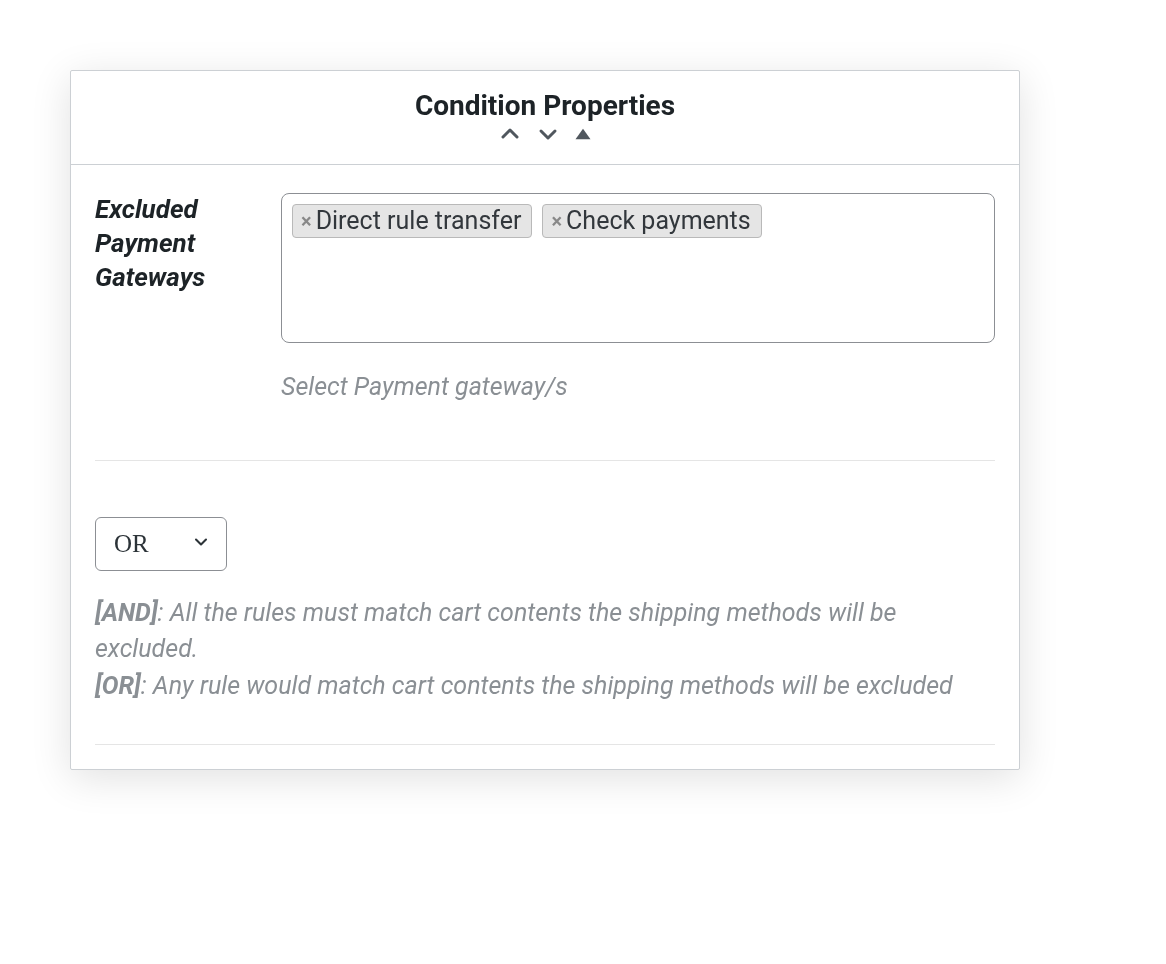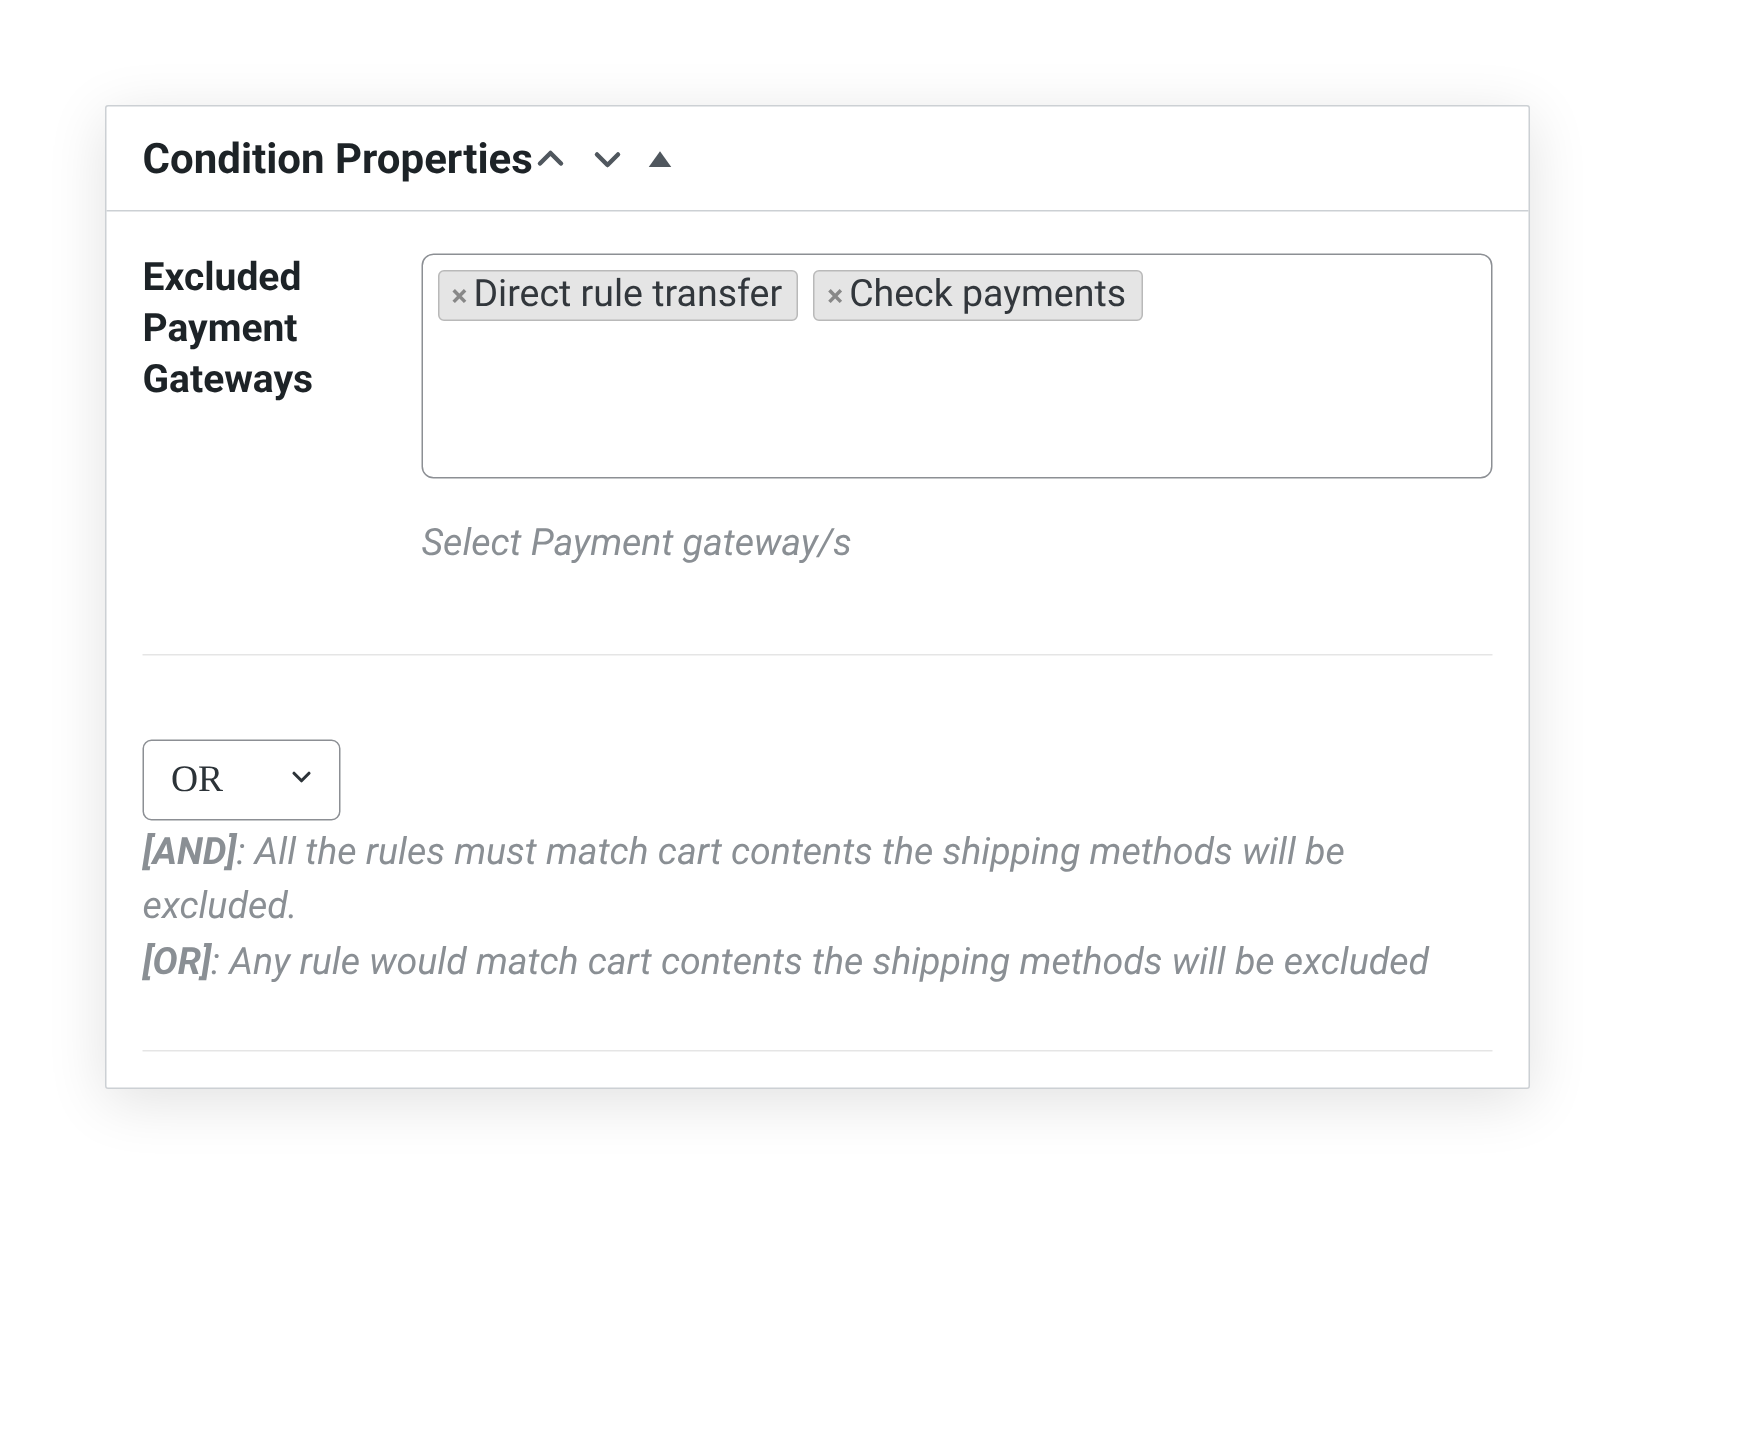--- a/index.html
+++ b/index.html
@@ -19,9 +19,10 @@
   .panel-header {
     display: flex;
     align-items: center;
-    justify-content: flex-start;
+    justify-content: center;
     padding: 18px 24px;
     border-bottom: 1px solid #ccd0d4;
+    flex-direction: column;
   }
   .panel-title {
     font-size: 28px;

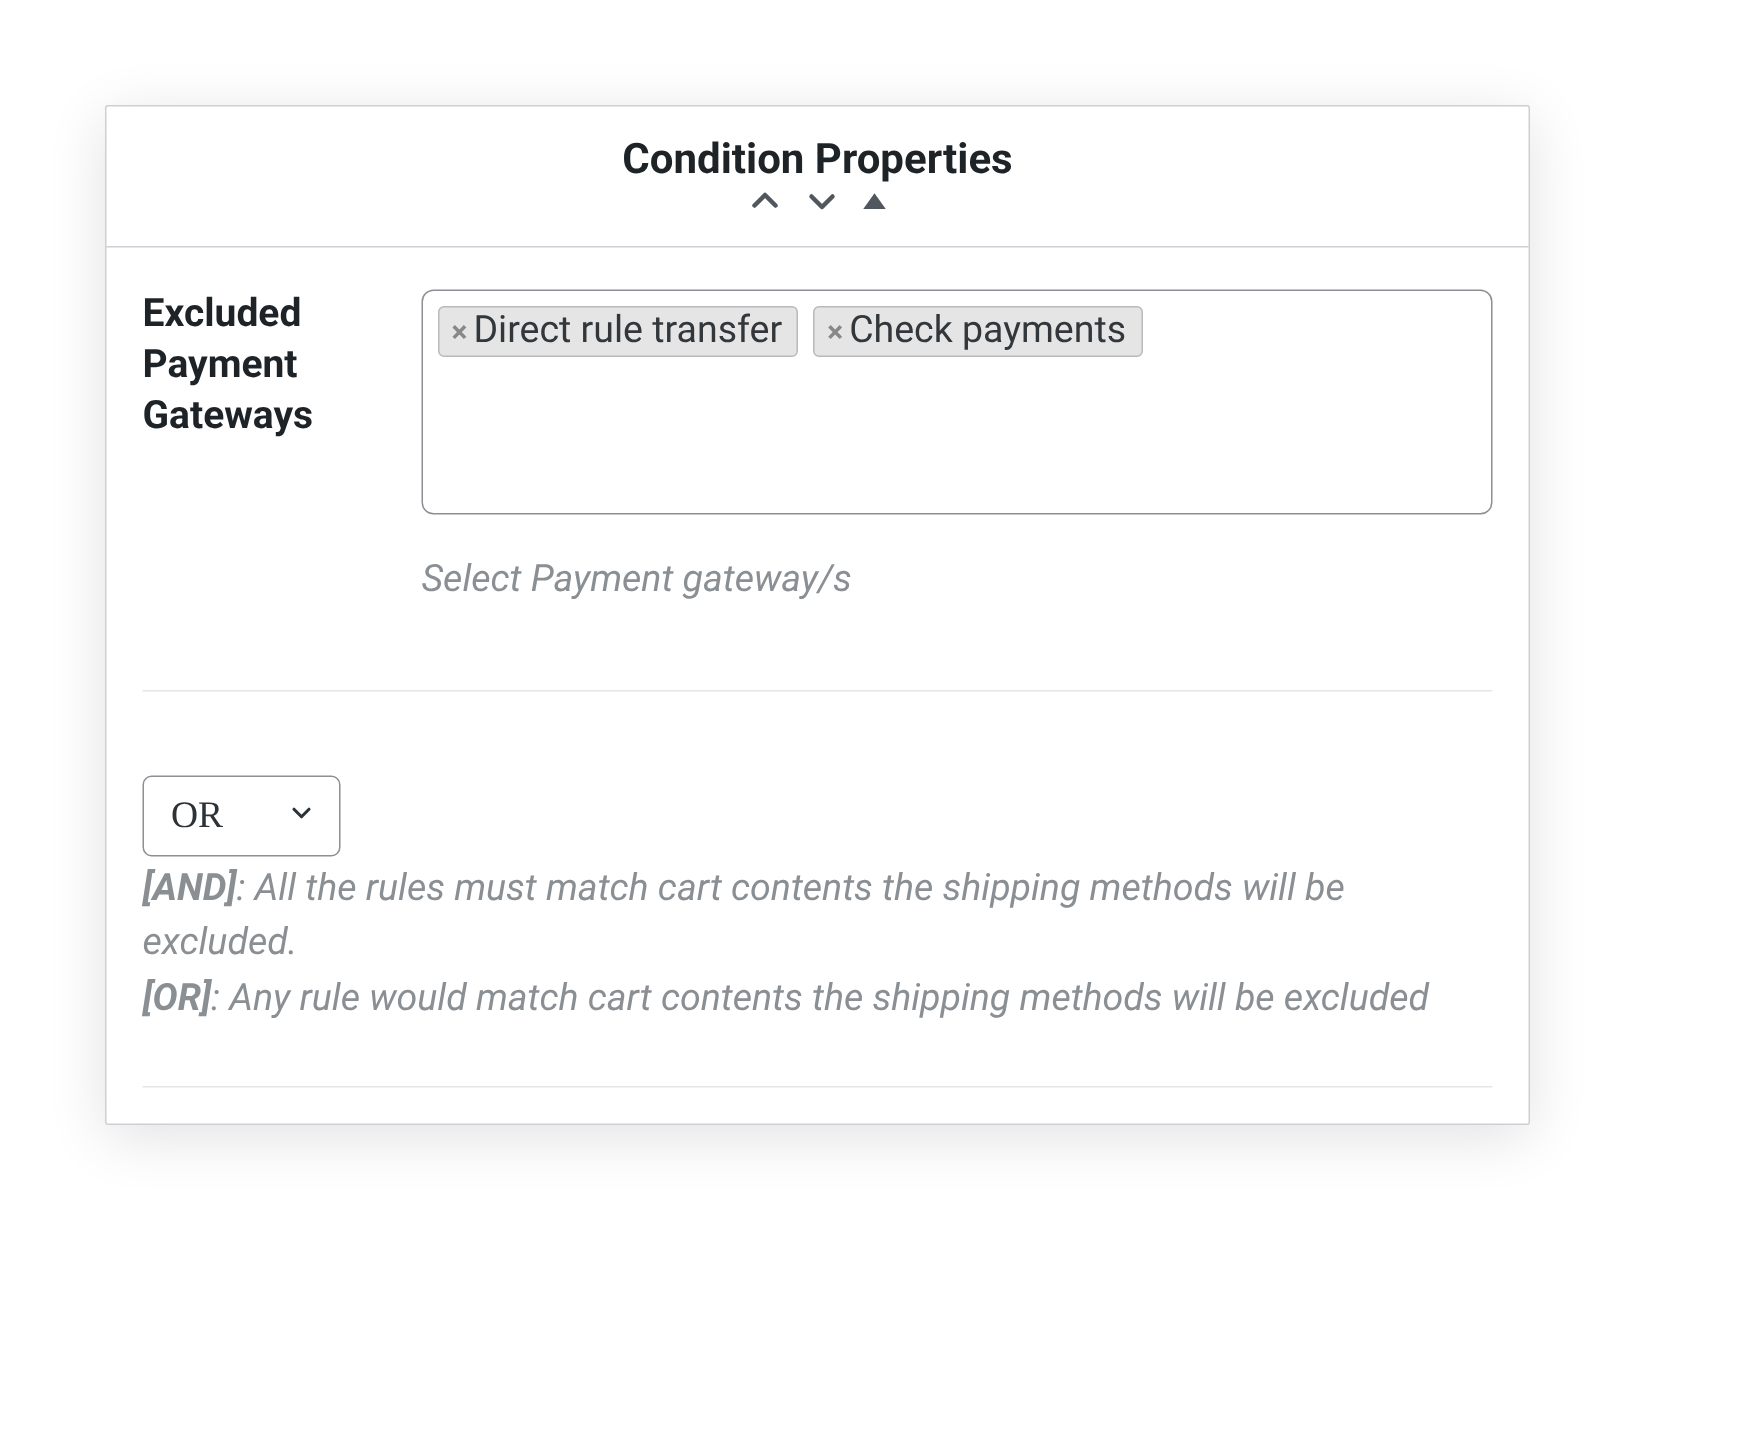--- a/index.html
+++ b/index.html
@@ -61,6 +61,7 @@
     line-height: 1.3;
     font-weight: 700;
     color: #1d2327;
+    font-style: italic;
   }
   .field-control {
     flex: 1;

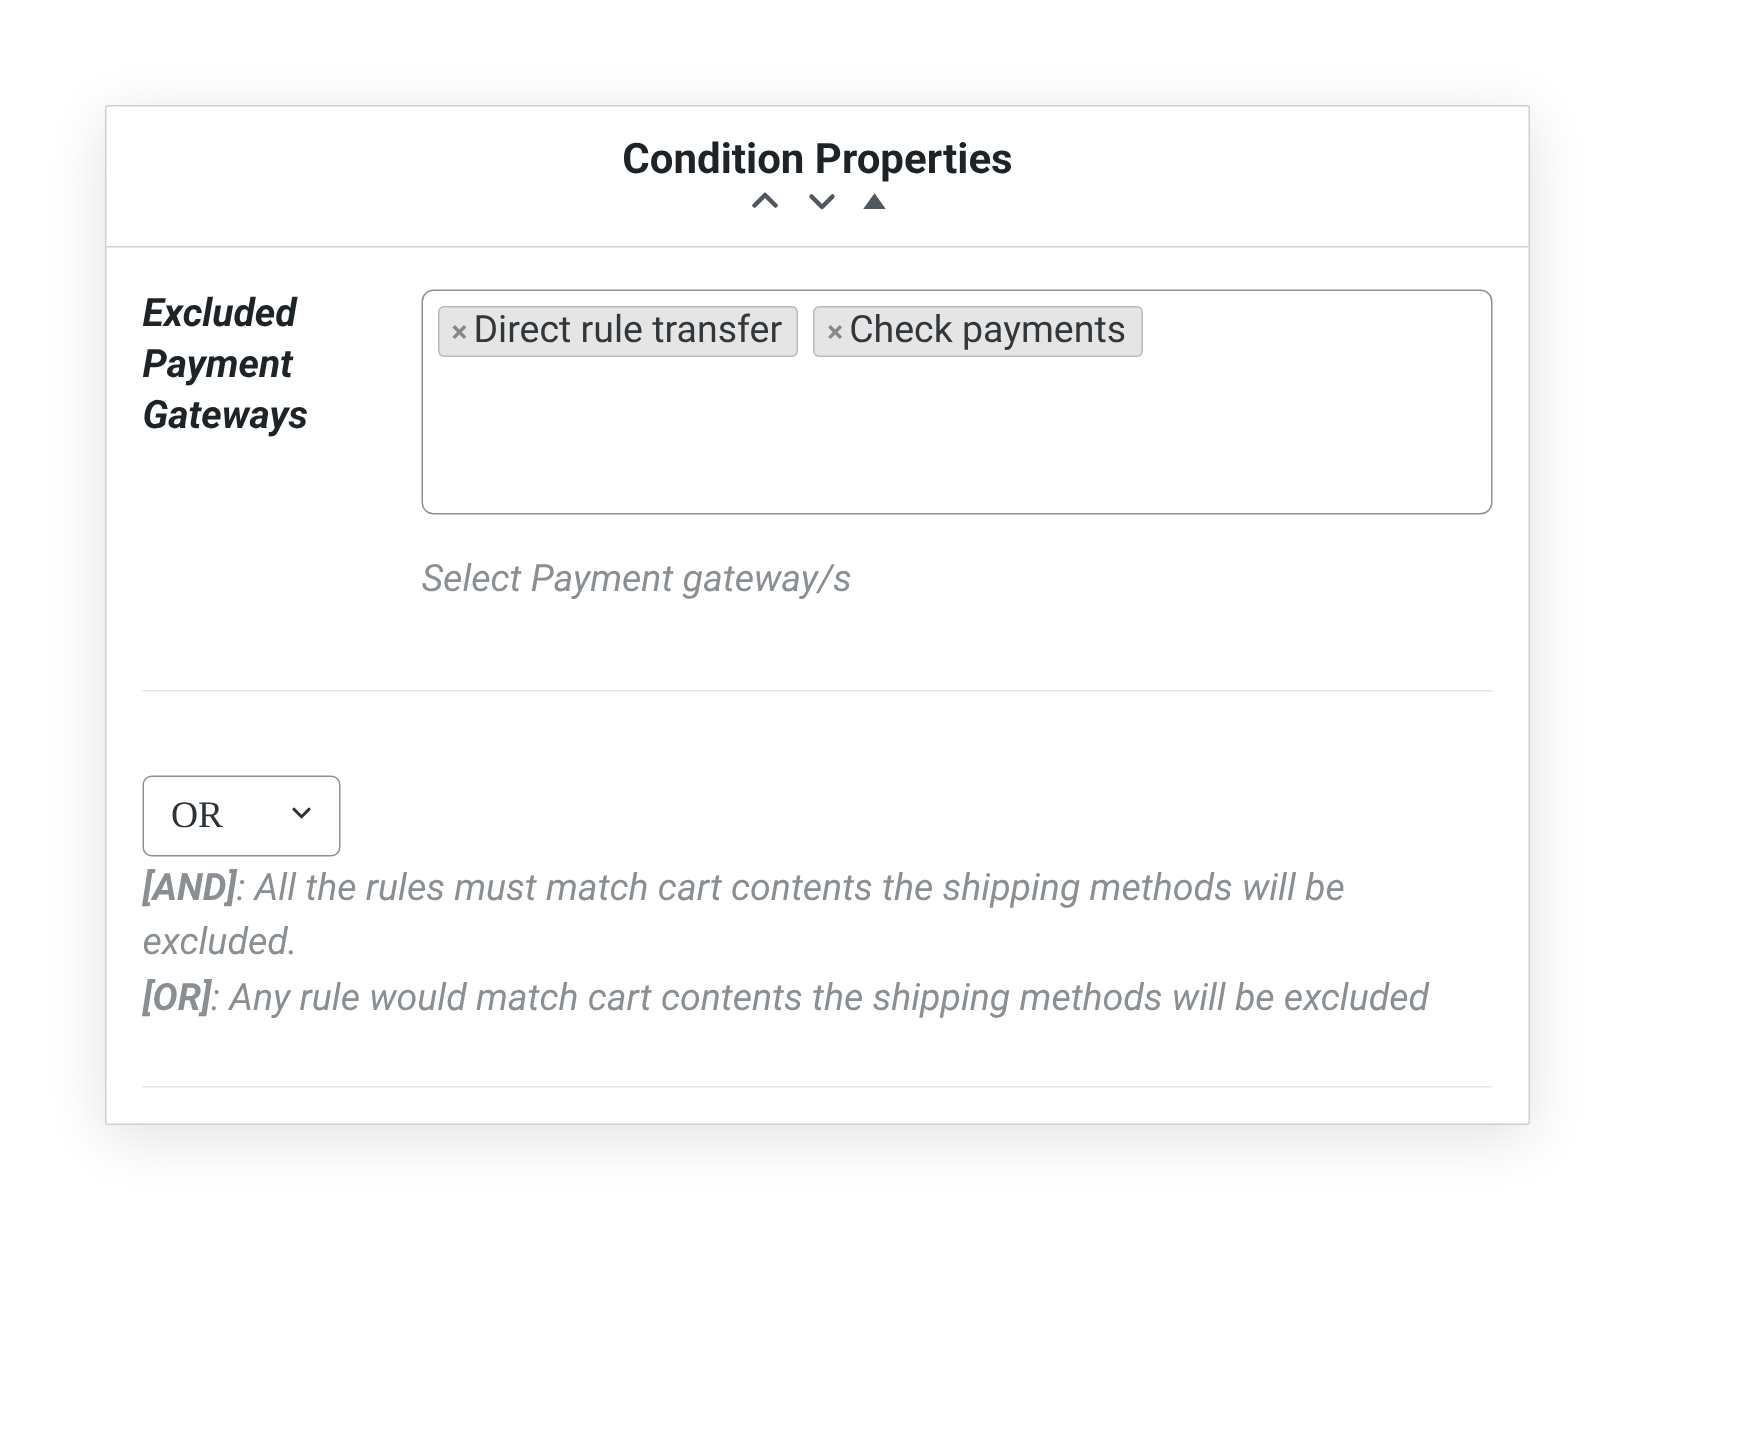--- a/index.html
+++ b/index.html
@@ -132,7 +132,7 @@
     color: #2c3338;
   }
   .desc-block {
-    margin-top: 4px;
+    margin-top: 24px;
     font-size: 25px;
     line-height: 1.45;
     color: #8a8f94;

